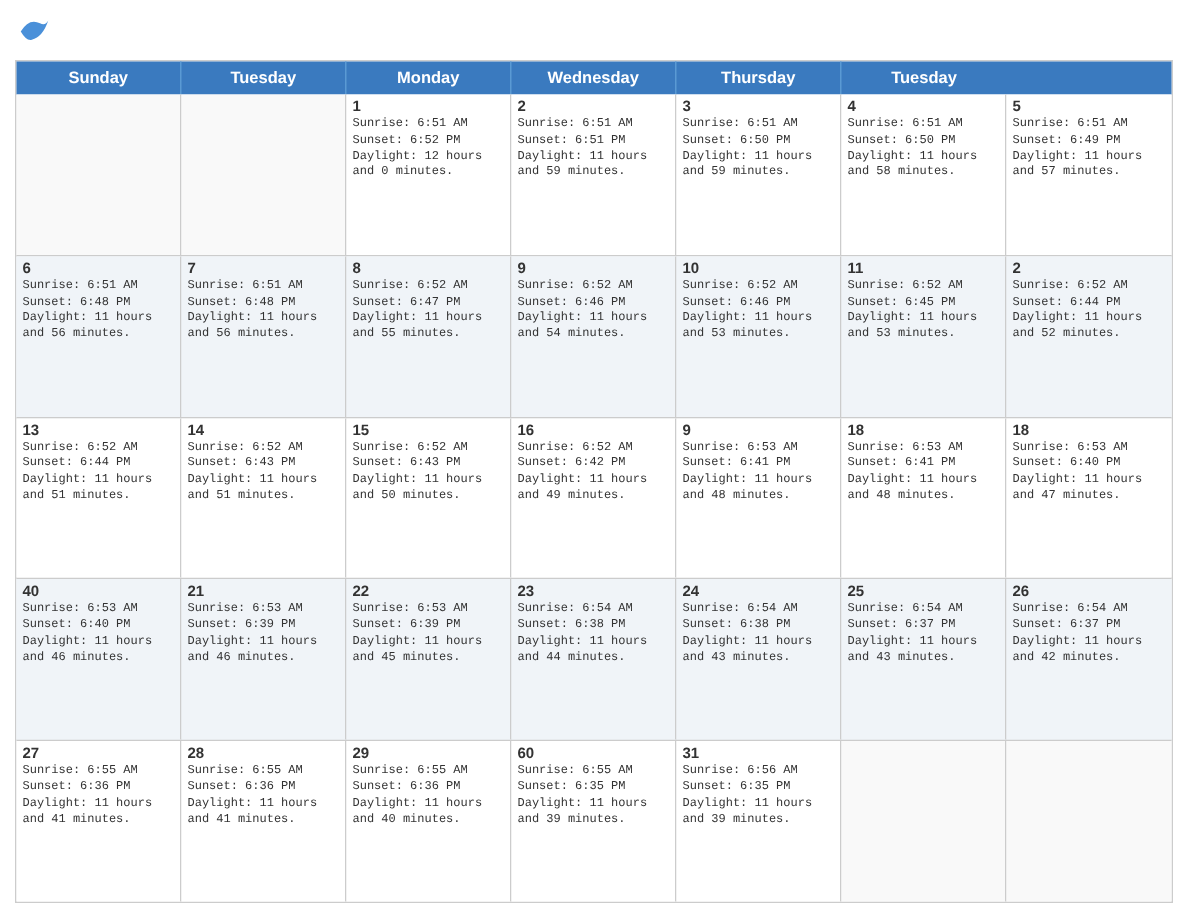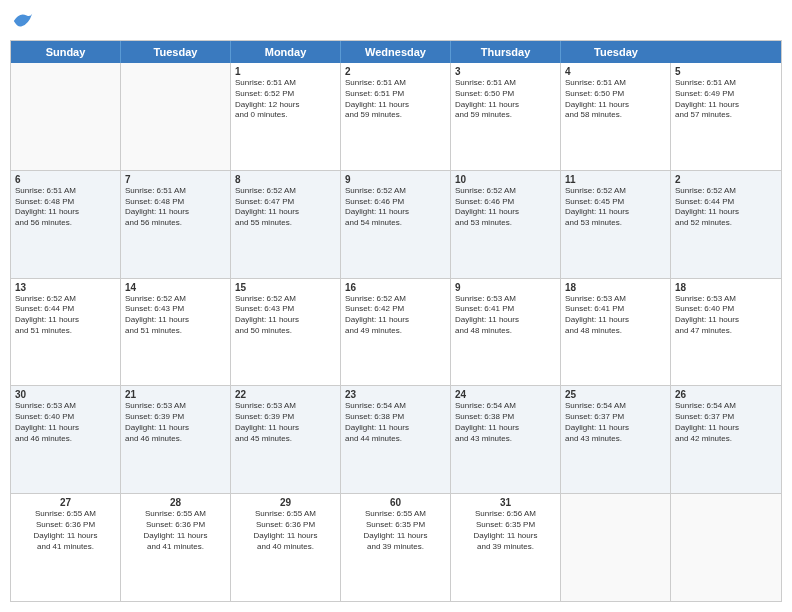--- a/index.html
+++ b/index.html
@@ -107,6 +107,7 @@
       font-size: 8px;
       line-height: 1.35;
       color: #333;
+      font-family: Liberation Mono, monospace;
     }
     .row-shade {
       background: #f0f4f8;

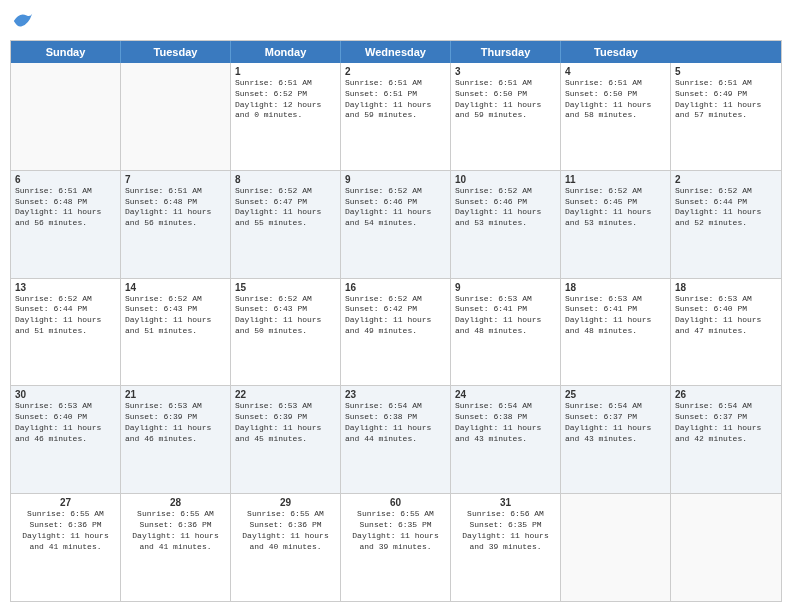--- a/index.html
+++ b/index.html
@@ -234,7 +234,7 @@
         </div>
         <div class="cal-row row-shade">
           <div class="cal-cell">
-            <span class="day-num">30</span>
+            <span class="day-num">40</span>
             <div class="cell-text">Sunrise: 6:53 AM<br>Sunset: 6:40 PM<br>Daylight: 11 hours<br>and 46 minutes.</div>
           </div>
           <div class="cal-cell">

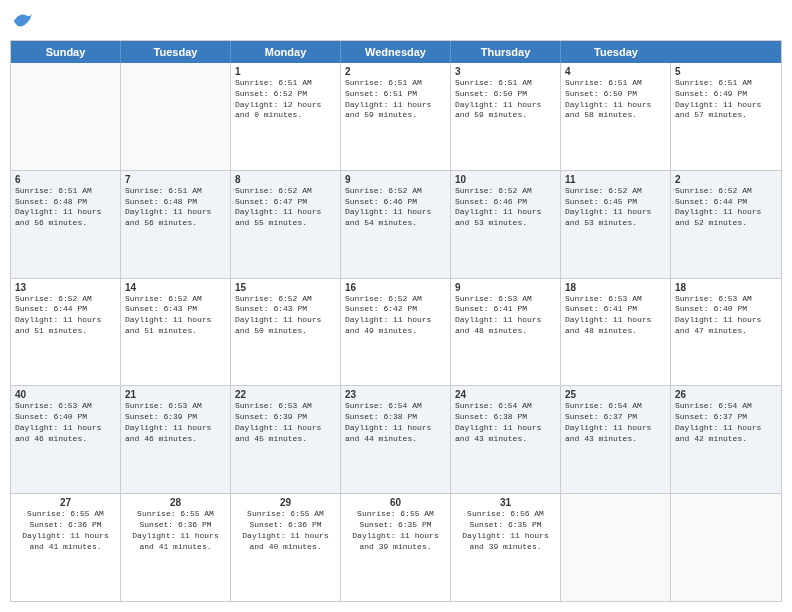--- a/index.html
+++ b/index.html
@@ -85,7 +85,7 @@
       flex: 1;
       border-bottom: 1px solid #ccc;
     }
-    .cal-row:last-child { border-bottom: none; text-align: center; }
+    .cal-row:last-child { border-bottom: none; }
     .cal-cell {
       border-right: 1px solid #ccc;
       padding: 3px 4px;

